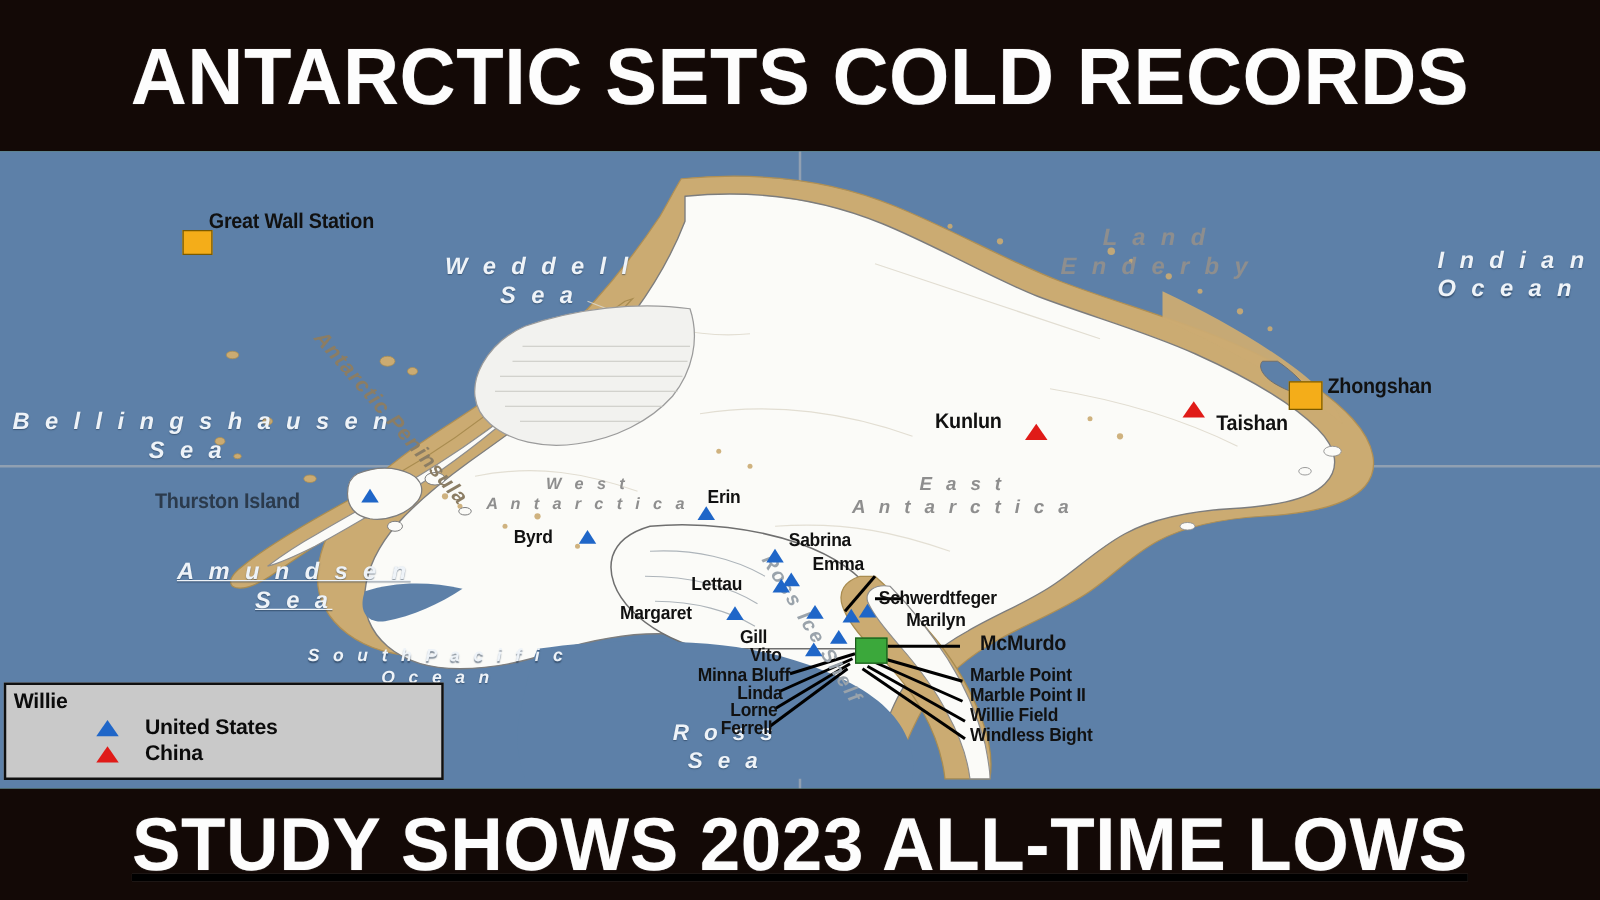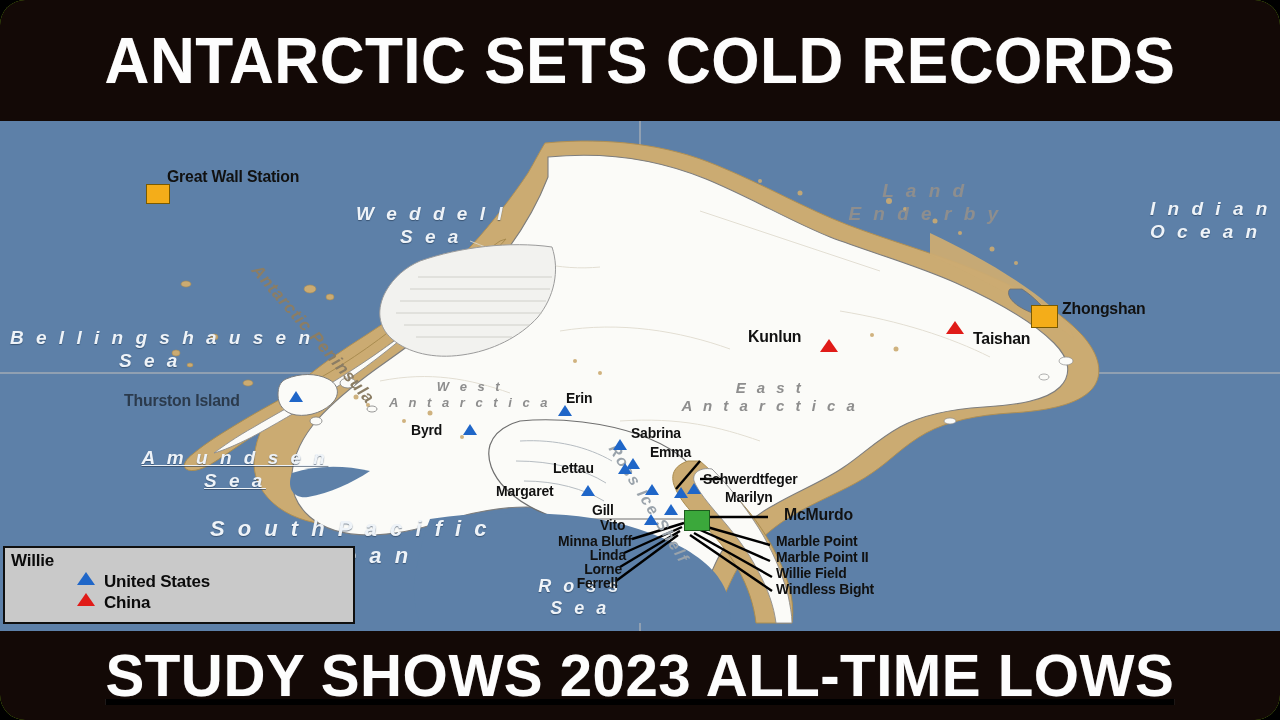--- a/index.html
+++ b/index.html
@@ -5,7 +5,7 @@
 <style>
   html,body{margin:0;padding:0;background:#000;}
   body{width:1280px;height:720px;overflow:hidden;font-family:"Liberation Sans",sans-serif;}
-  #screen{position:relative;width:1280px;height:720px;background:#84cc16;overflow:hidden;border-radius:25px;}
+  #screen{position:relative;width:1280px;height:720px;background:#84cc16;overflow:hidden;}
 
   
   .banner{position:absolute;left:0;width:1280px;background:#130906;display:flex;align-items:center;justify-content:center;}

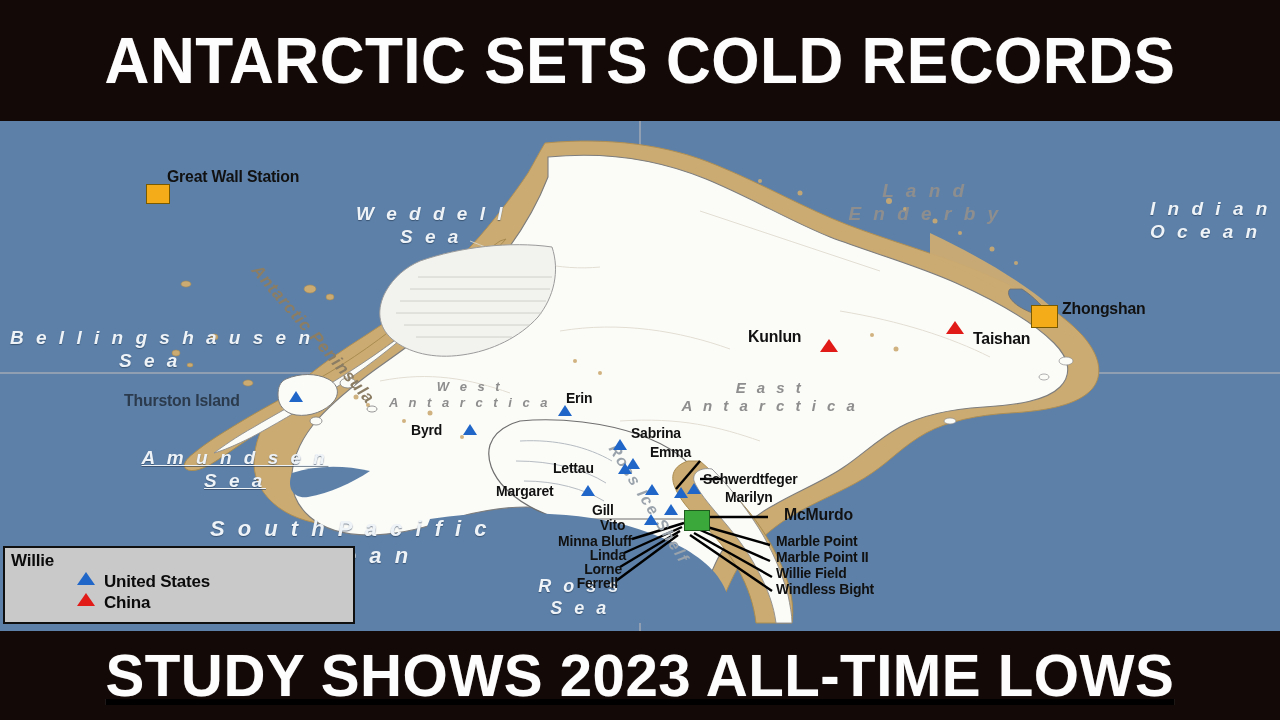--- a/index.html
+++ b/index.html
@@ -264,7 +264,7 @@
         <div>S e a</div>
     </div>
 
-    <div class="lbl ocean" style="left:185px;top:395px;font-size:22px;width:330px;">
+    <div class="lbl ocean" style="left:185px;top:395px;font-size:14px;width:330px;">
       <div>S o u t h   P a c i f i c</div>
         <div>O c e a n</div>
     </div>

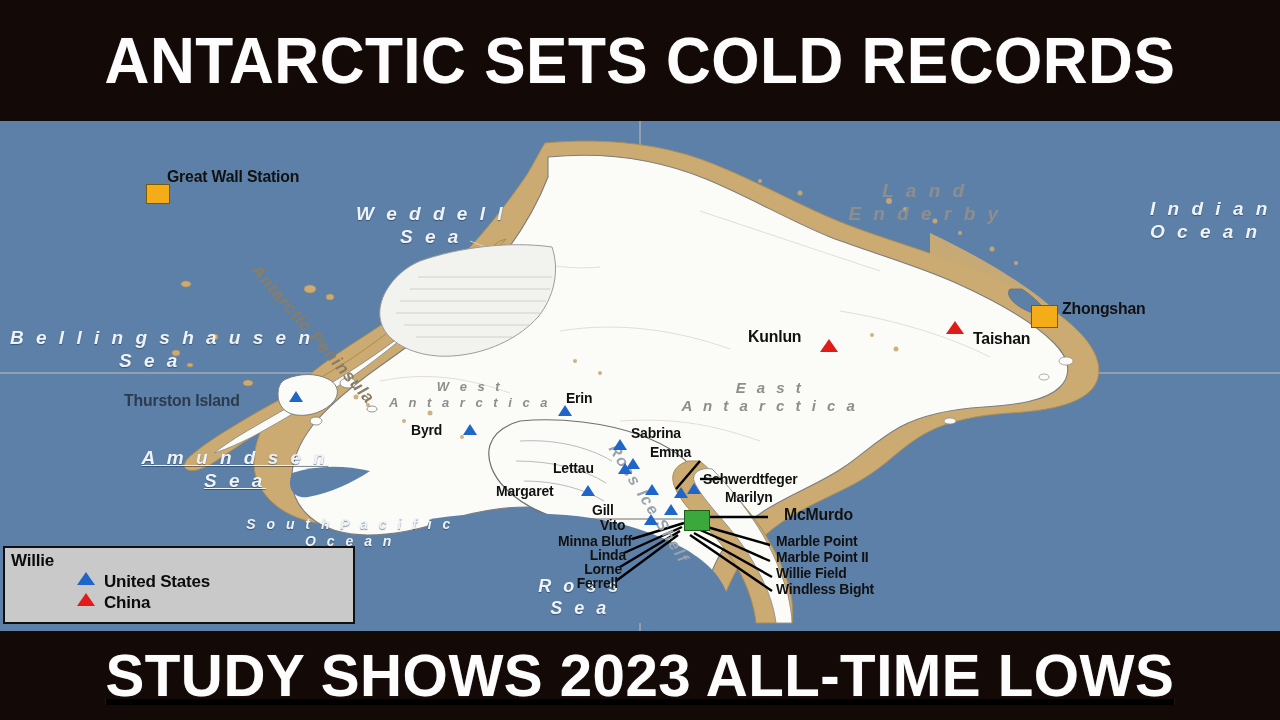--- a/index.html
+++ b/index.html
@@ -66,7 +66,7 @@
   }
   #legend .lg-title{color:#0b0b0b;font-weight:bold;font-size:17px;letter-spacing:-0.2px;}
   #legend .lg-sub{color:#0b0b0b;font-weight:bold;font-size:17px;margin-left:36px;margin-top:1px;letter-spacing:-0.2px;}
-  #legend .lg-row{display:flex;margin-left:66px;margin-top:1px;}
+  #legend .lg-row{display:flex;align-items:center;margin-left:66px;margin-top:1px;gap:12px;}
   #legend .lg-row span.t{color:#0b0b0b;font-weight:bold;font-size:17px;margin-left:9px;letter-spacing:-0.2px;}
   .lgtri{width:0;height:0;border-left:9px solid transparent;border-right:9px solid transparent;}
   .lgtri.us{border-bottom:13px solid #1f66c8;}

